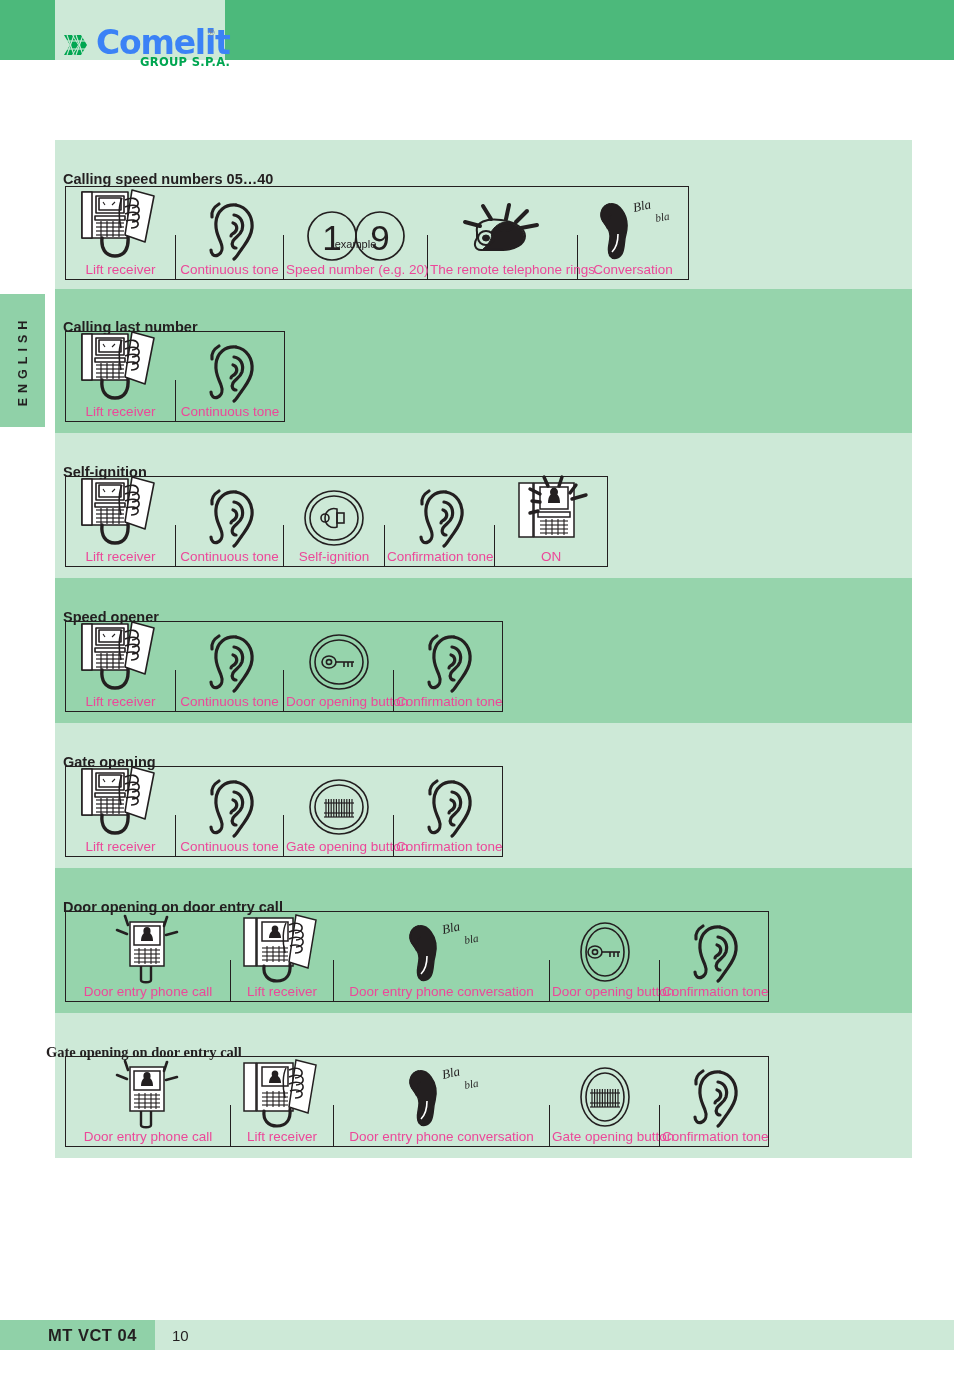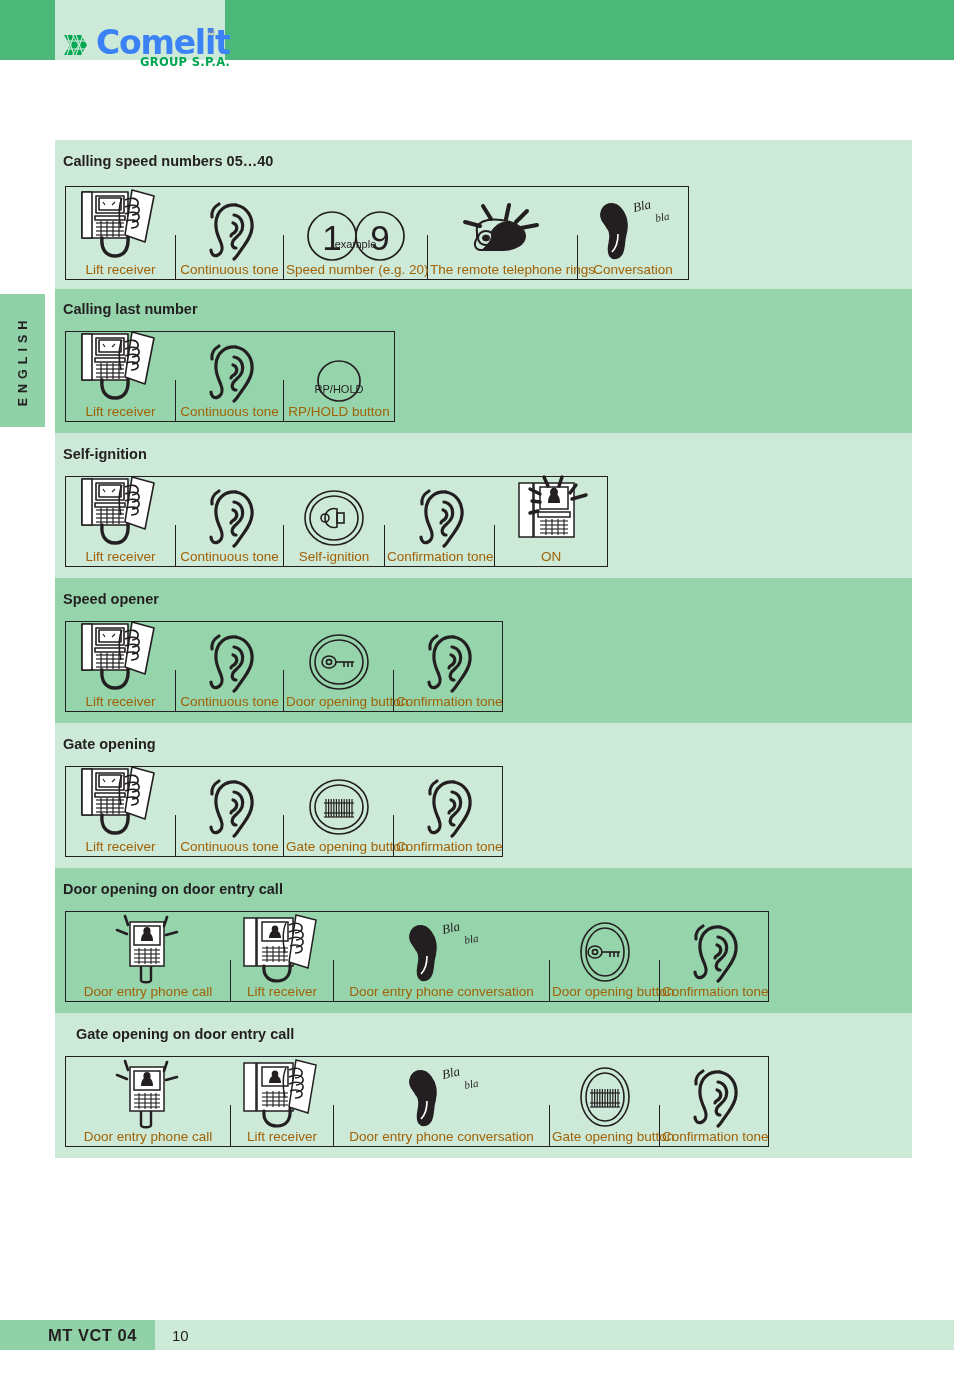--- a/index.html
+++ b/index.html
@@ -100,6 +100,7 @@
     font-size: 14.5px;
     color: #231f20;
     white-space: nowrap;
+    margin-top: 18px;
   }
 
   

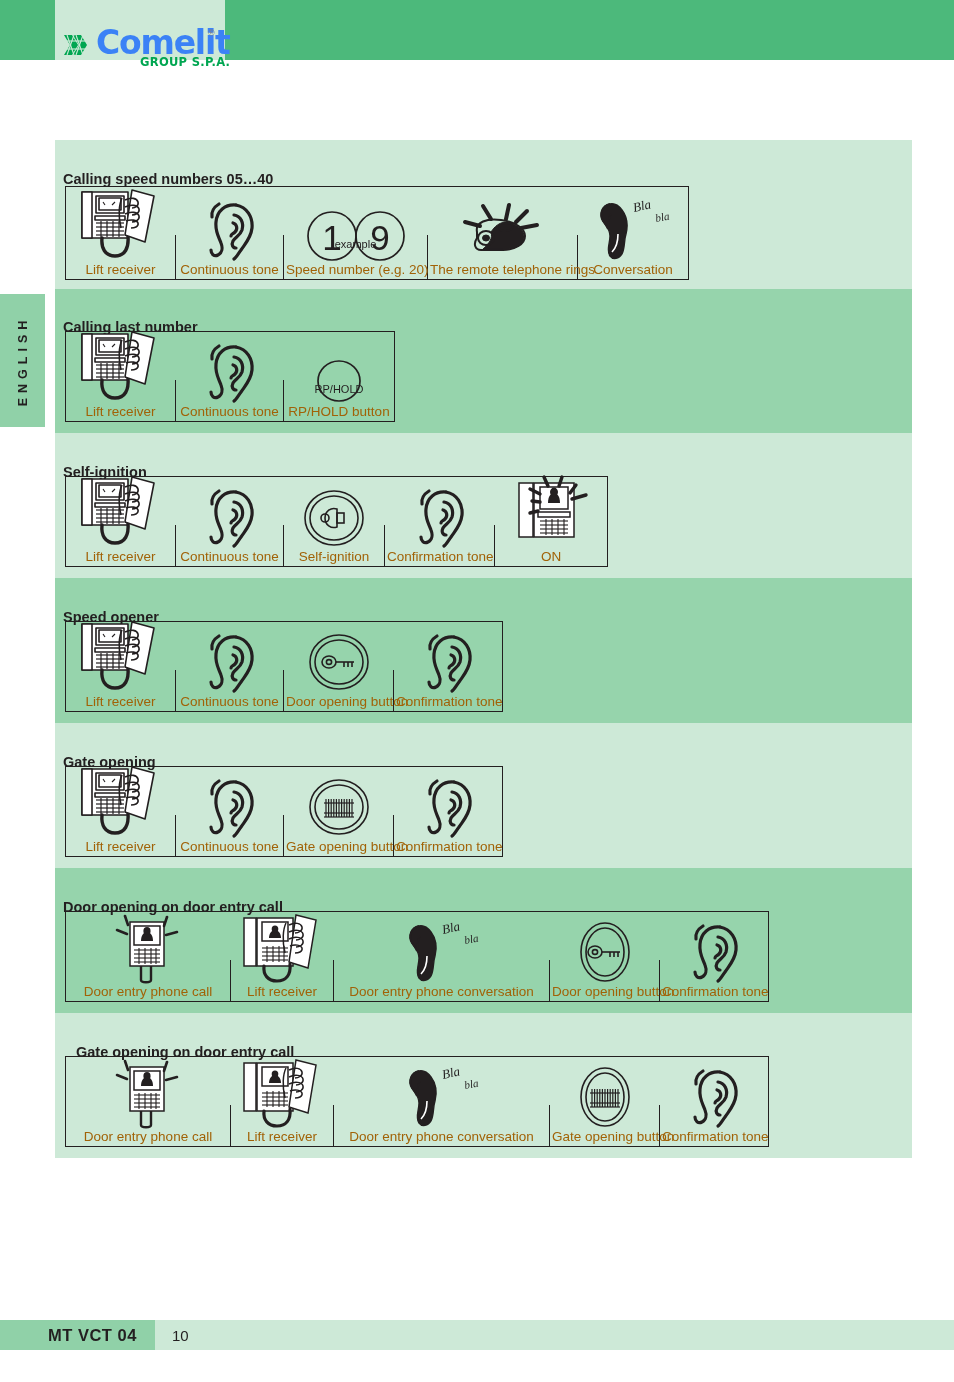--- a/index.html
+++ b/index.html
@@ -134,7 +134,7 @@
     font-family: "Liberation Sans", sans-serif;
     font-size: 13.5px;
     line-height: 1.05;
-    color: #a16207;
+    color: #ec4899;
     padding: 1px 2px 2px 2px;
     white-space: nowrap;
   }

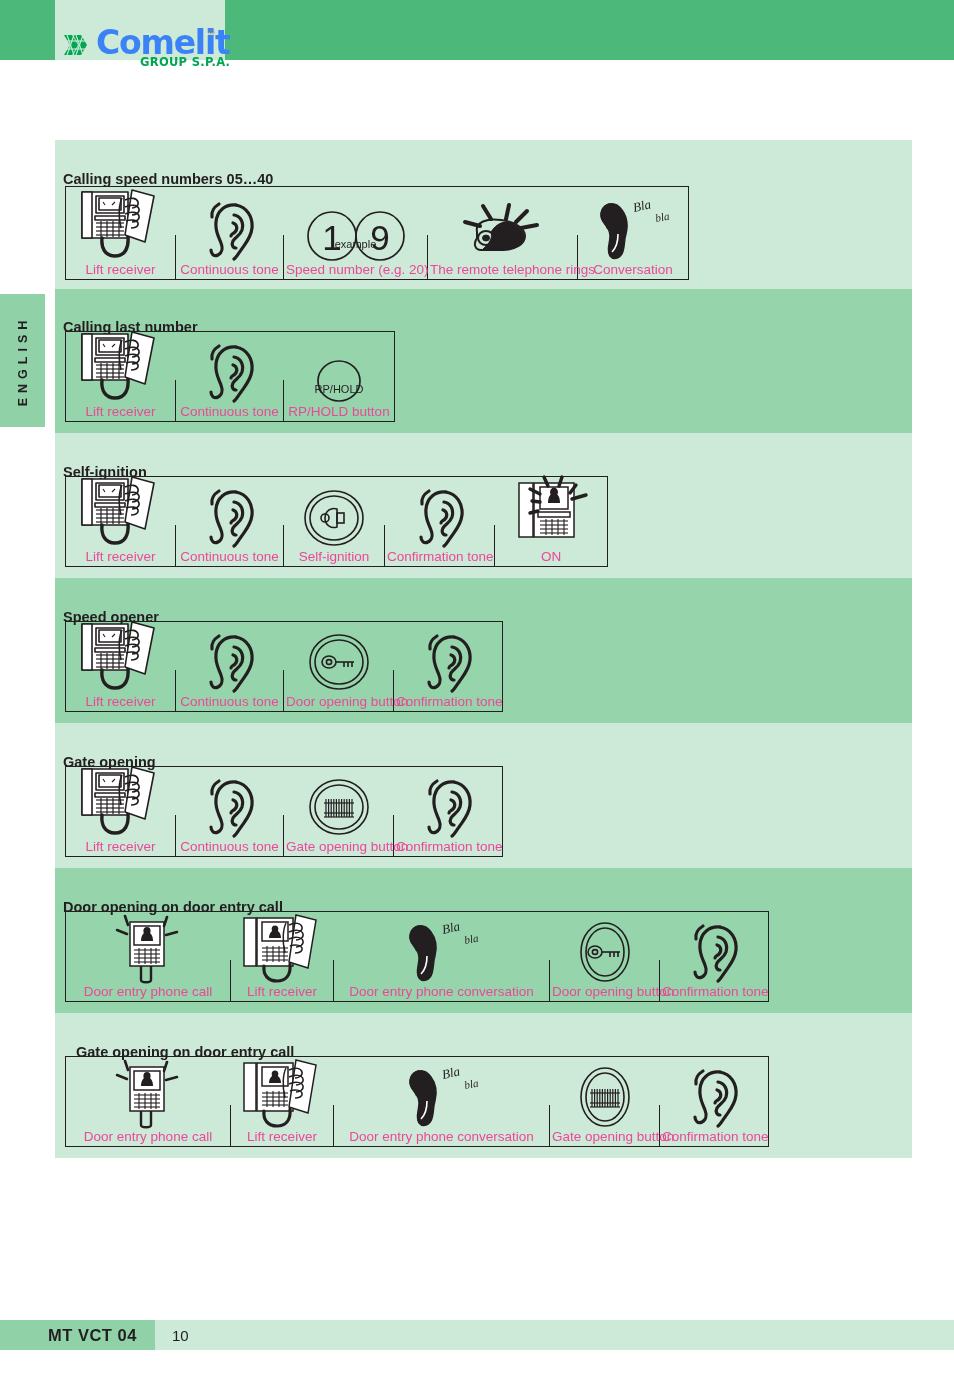--- a/index.html
+++ b/index.html
@@ -367,15 +367,6 @@
           </div>
           <div class="step-label">Continuous tone</div>
         </div>
-        <div class="step" style="width: 110px;">
-          <div class="step-cap">RP/HOLD</div>
-          <div class="step-art" style="padding-top: 12px;">
-            <svg width="46" height="46" viewBox="0 0 46 46">
-              <ellipse cx="23" cy="23" rx="21" ry="20" fill="none" stroke="#231f20" stroke-width="1.7"></ellipse>
-            </svg>
-          </div>
-          <div class="step-label">RP/HOLD button</div>
-        </div>
       </div>
       <div class="band light" style="top: 433px; height: 145px;"></div>
       <div class="sect-title" style="left: 63px; top: 446px;">Self-ignition</div>

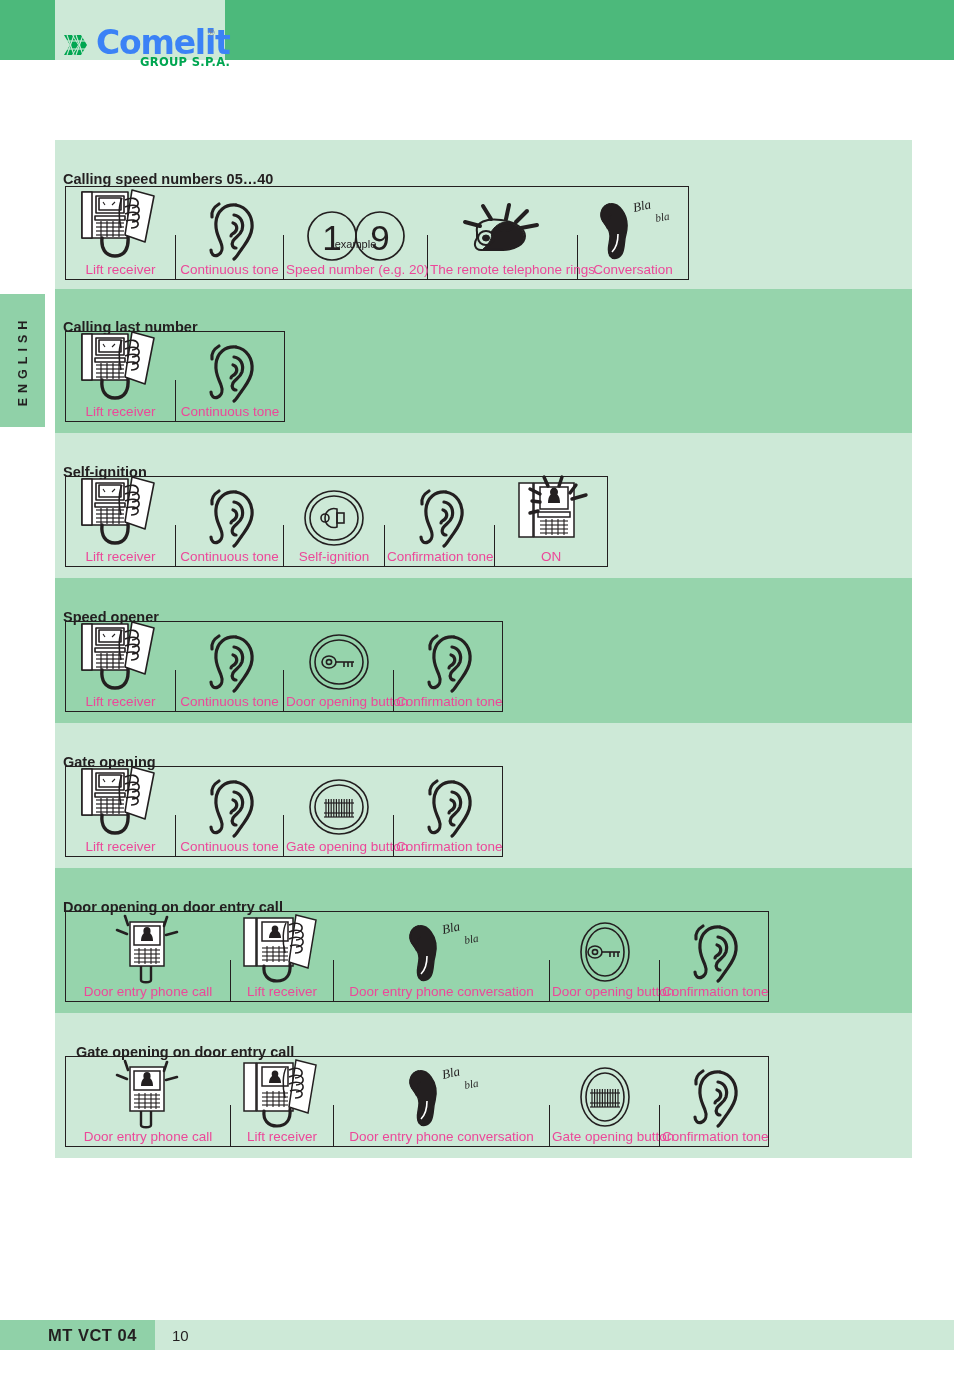--- a/index.html
+++ b/index.html
@@ -775,7 +775,7 @@
         </div>
       </div>
       <div class="band light" style="top: 1013px; height: 145px;"></div>
-      <div class="sect-title" style="left: 76px; top: 1026px;">Gate opening on door entry call</div>
+      <div class="sect-title" style="left: 46px; top: 1026px; font-family: Liberation Serif, serif;">Gate opening on door entry call</div>
       <div class="steps" style="left: 65px; top: 1056px; height: 91px;">
         <div class="step" style="width: 165px;">
           <div class="step-art">

